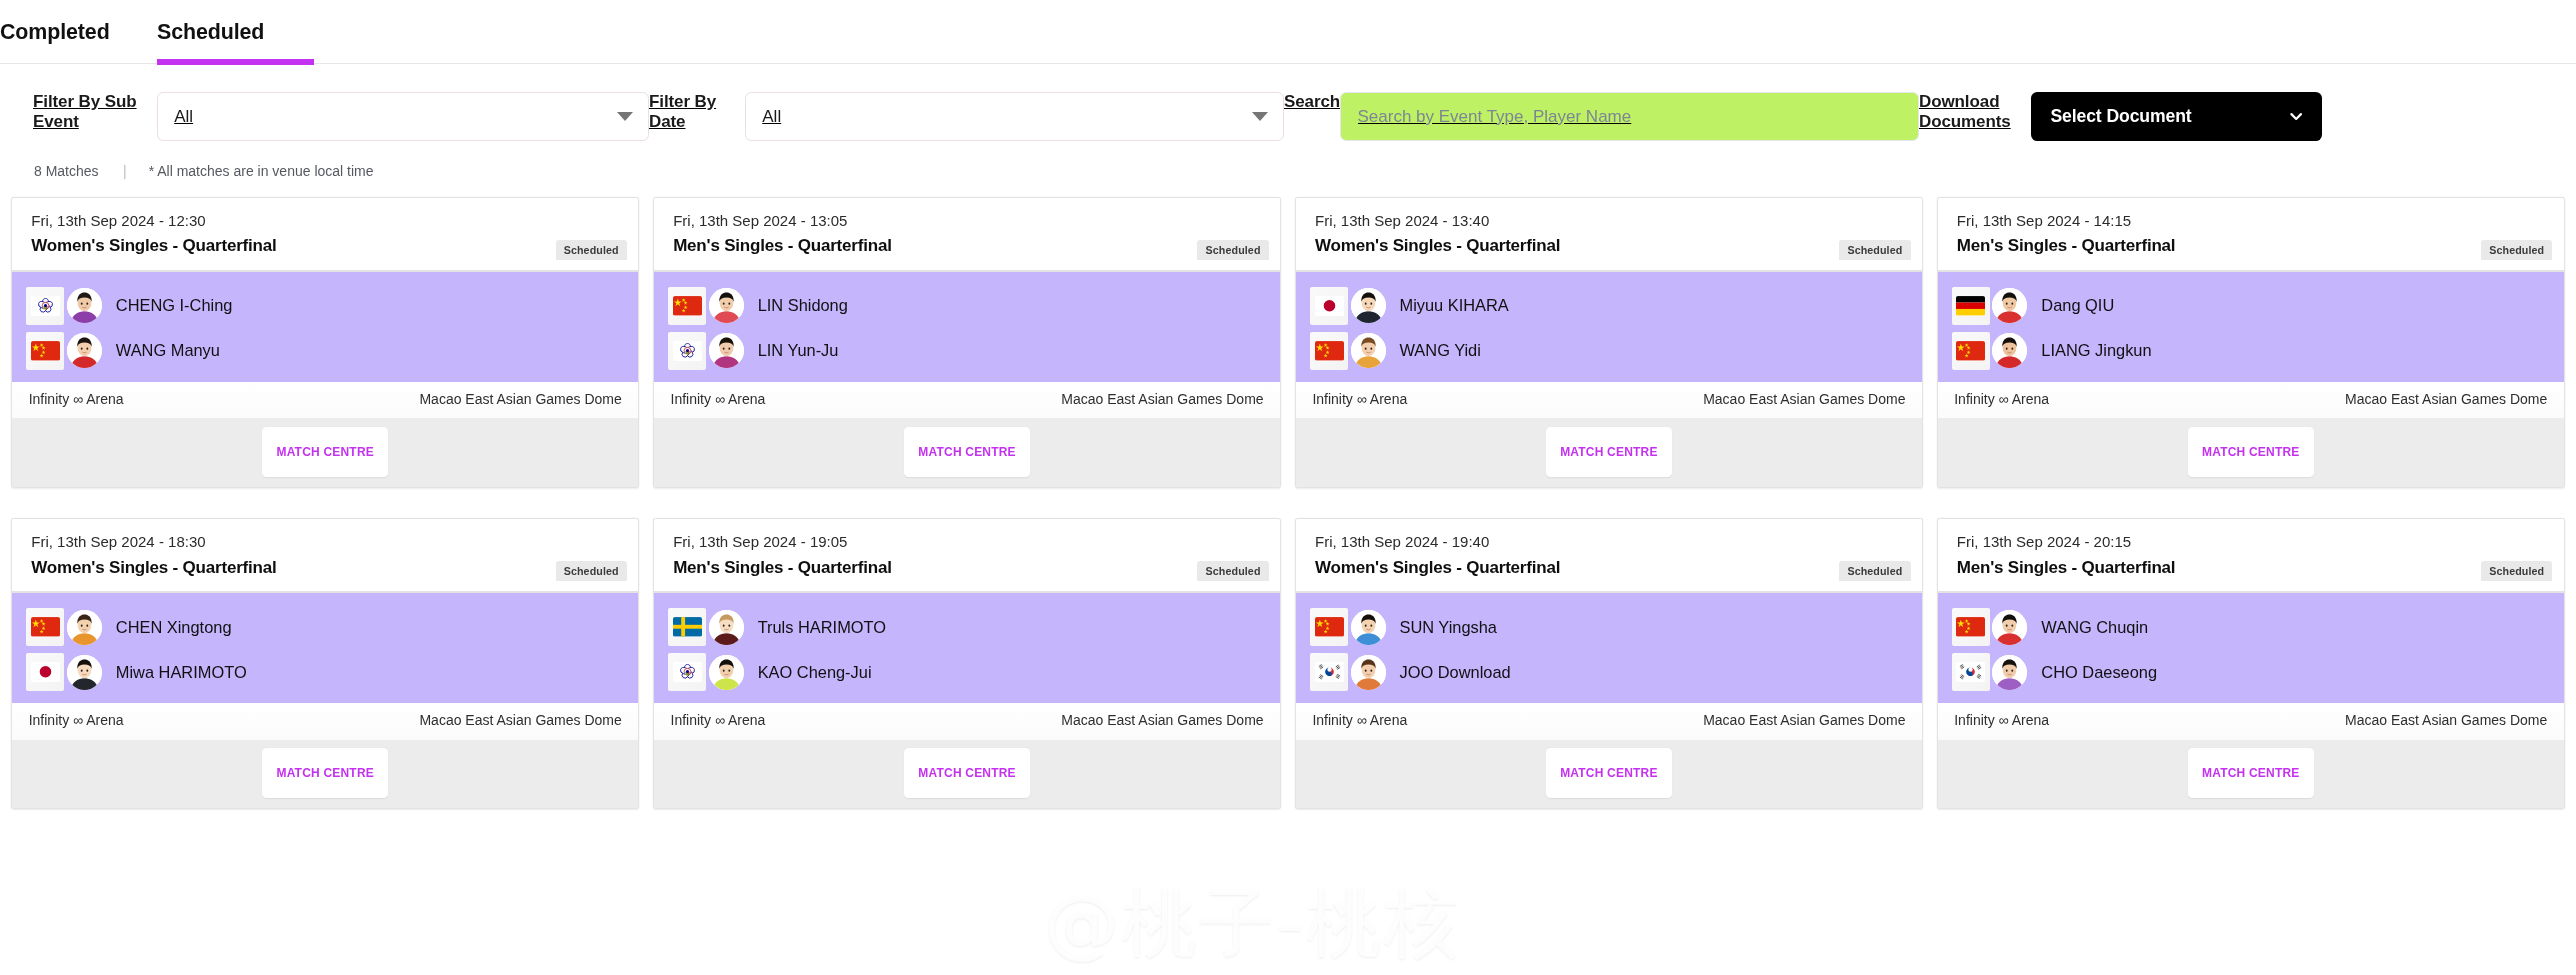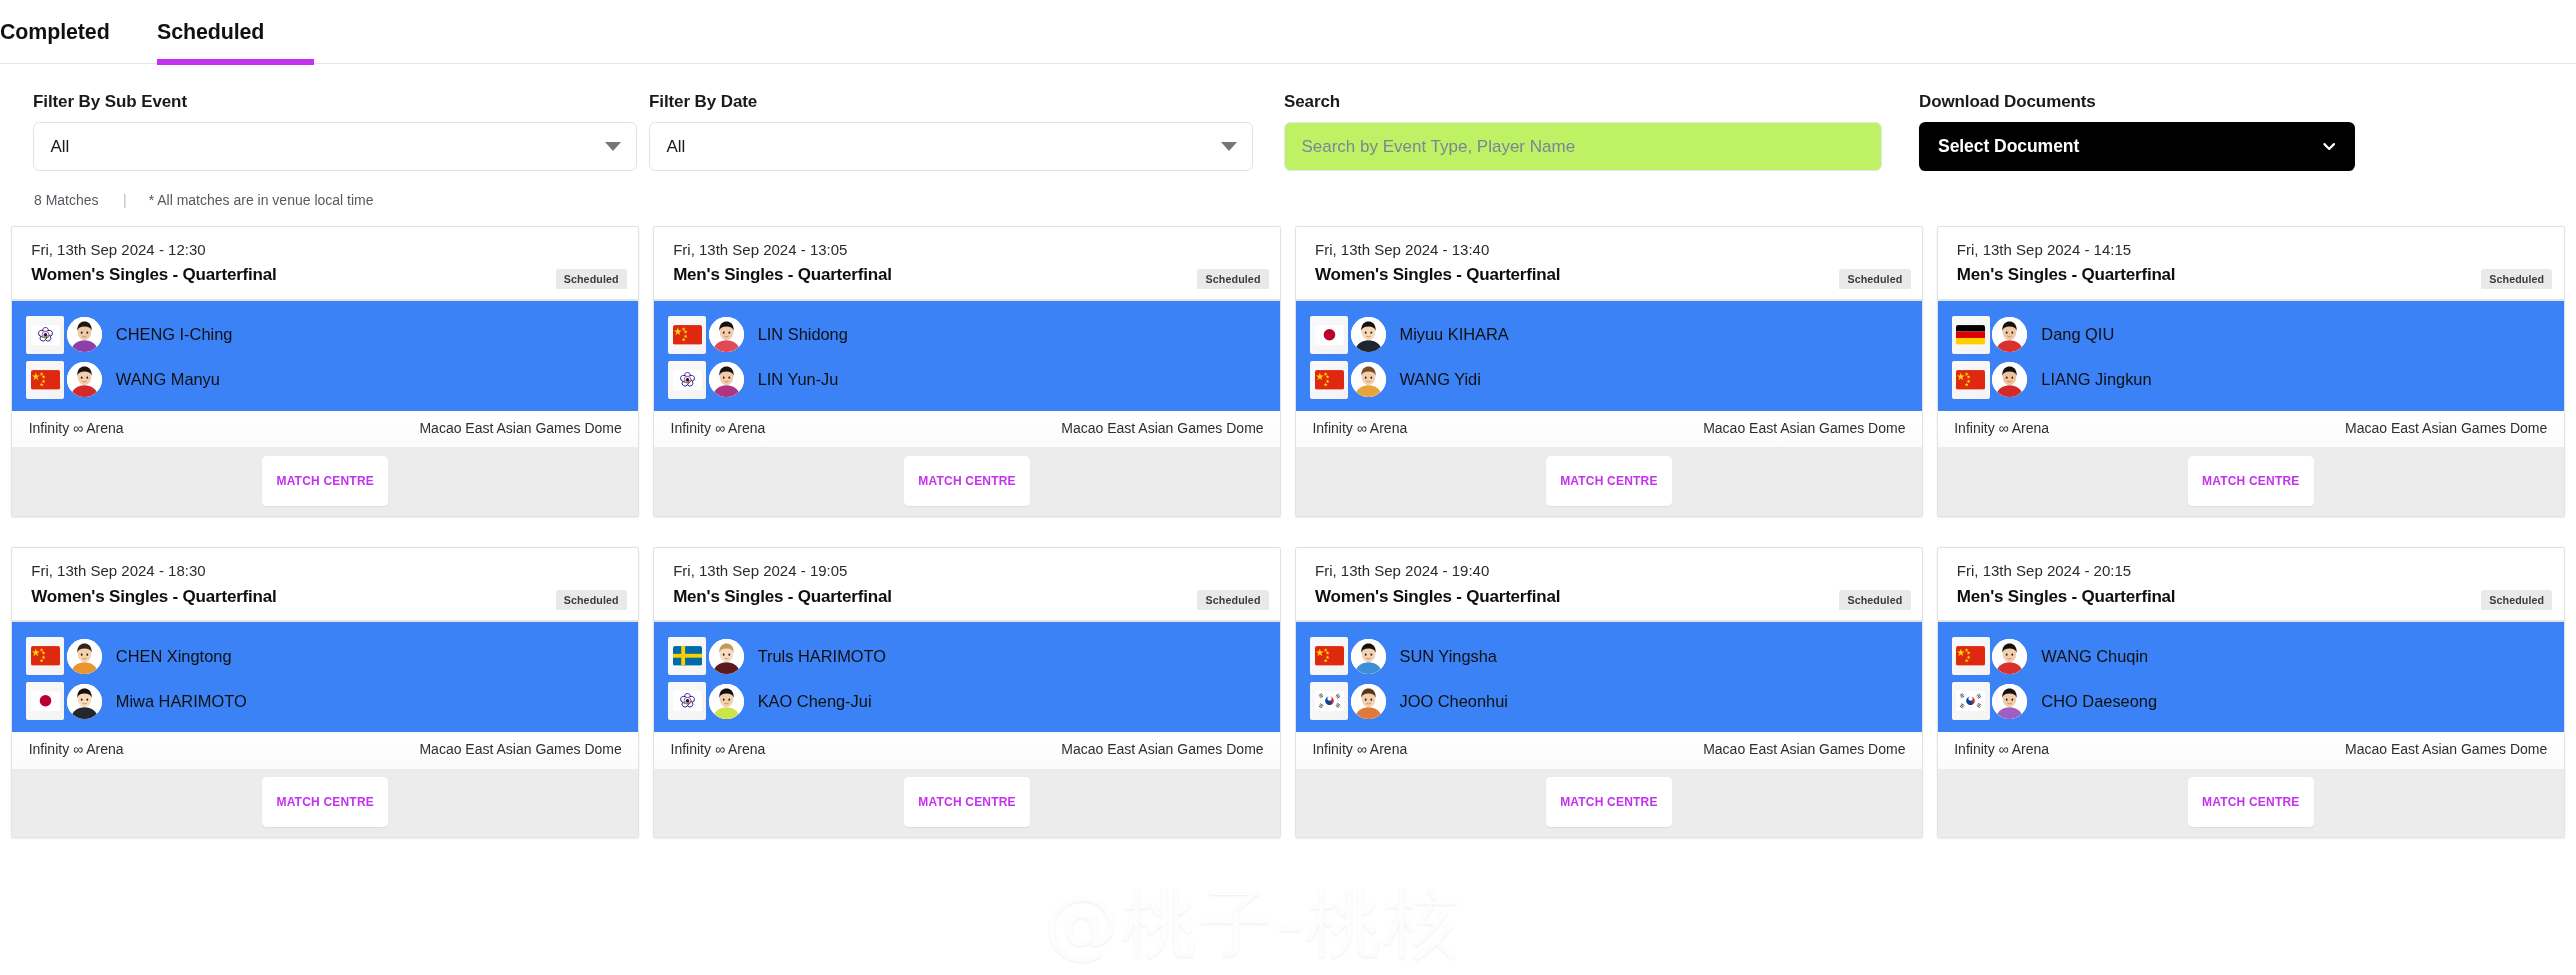--- a/index.html
+++ b/index.html
@@ -49,7 +49,7 @@
     gap: 0;
     align-items: flex-start;
   }
-  .filter-group { display: flex; flex-direction: column; }
+  .filter-group { display: flex; flex-direction: row; text-decoration: underline; }
   .fg-subevent { width: 616px; }
   .fg-date { width: 635px; }
   .fg-search { width: 635px; }

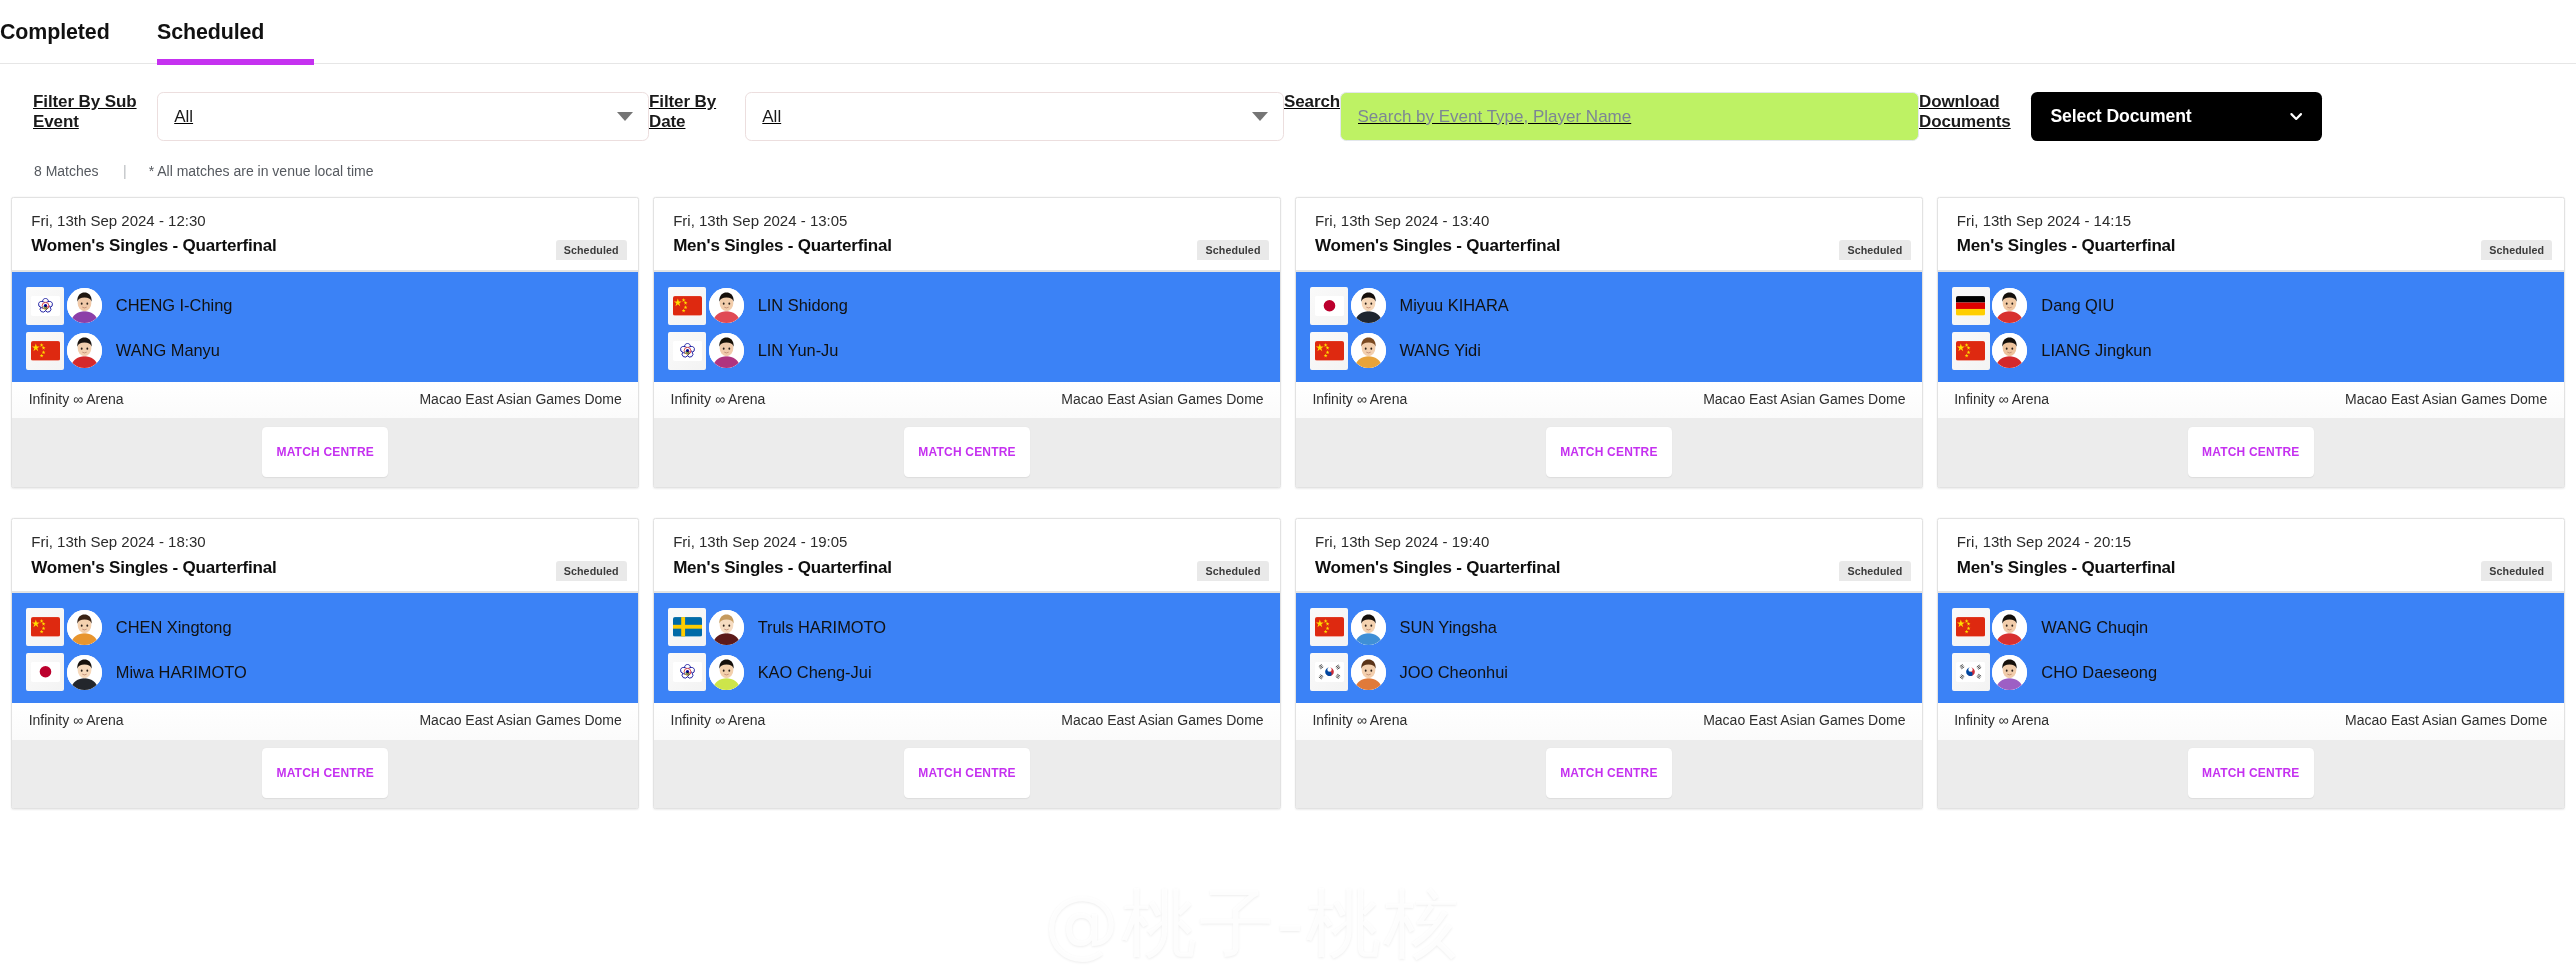--- a/index.html
+++ b/index.html
@@ -170,7 +170,7 @@
   }
   .divider { height: 1.9px; background: #e3e3e3; }
 
-  .players { padding: 11.3px 0 8.8px 0; background: #3b82f6; }
+  .players { padding: 11.3px 0 8.8px 0; background: #c4b5fd; }
   .player-row {
     display: flex;
     align-items: center;

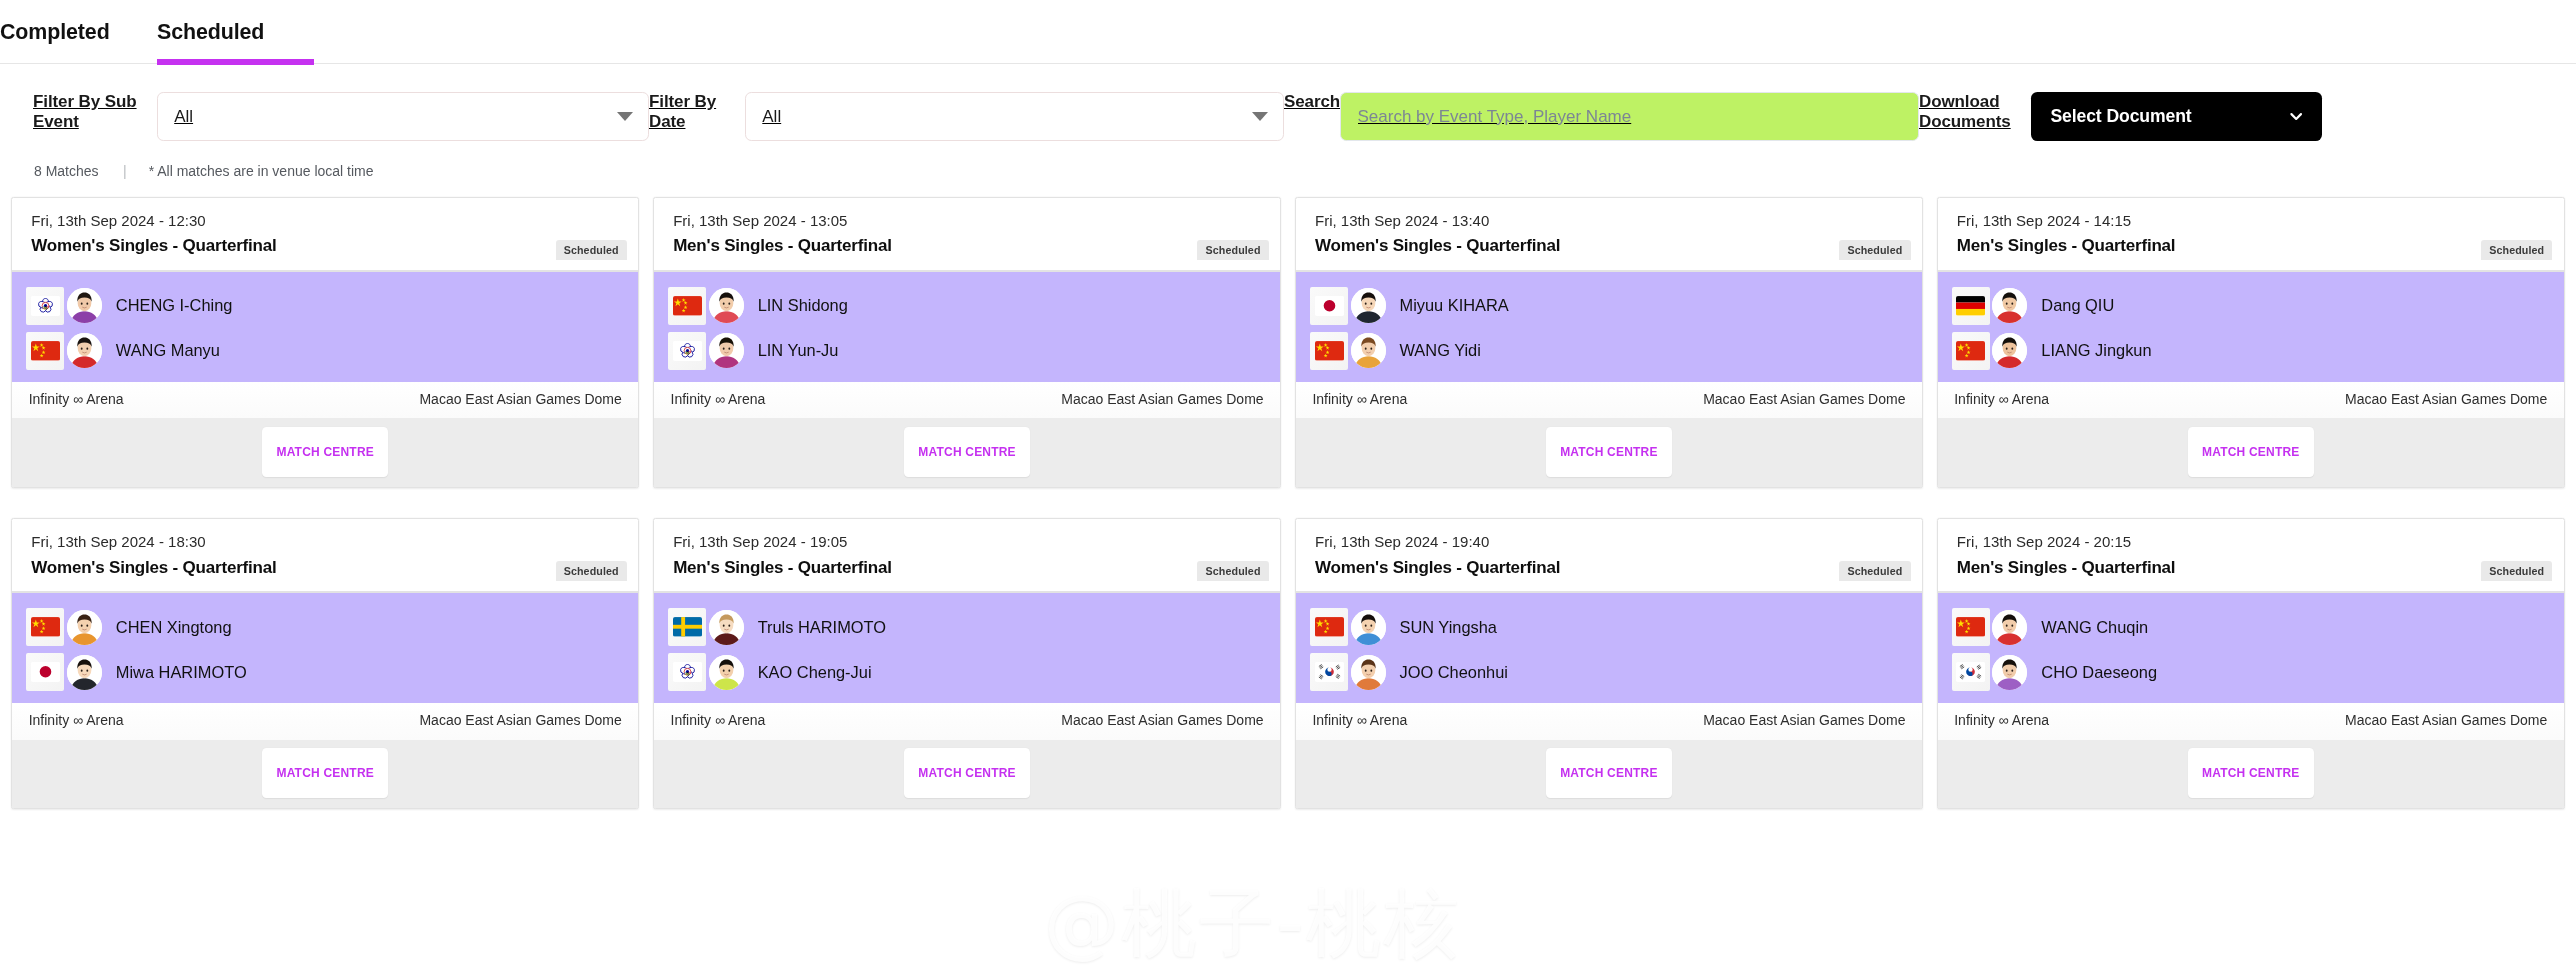--- a/index.html
+++ b/index.html
@@ -787,7 +787,7 @@
     <path d="M25 31 Q28 33 31 31" fill="none" stroke="#b8806a" stroke-width="1.2" stroke-linecap="round"></path>
   </svg>
           </span>
-      <span class="player-name">JOO Cheonhui</span>
+      <span class="player-name">JOO Download</span>
     </div>
       </div>
     <div class="venue-row">

